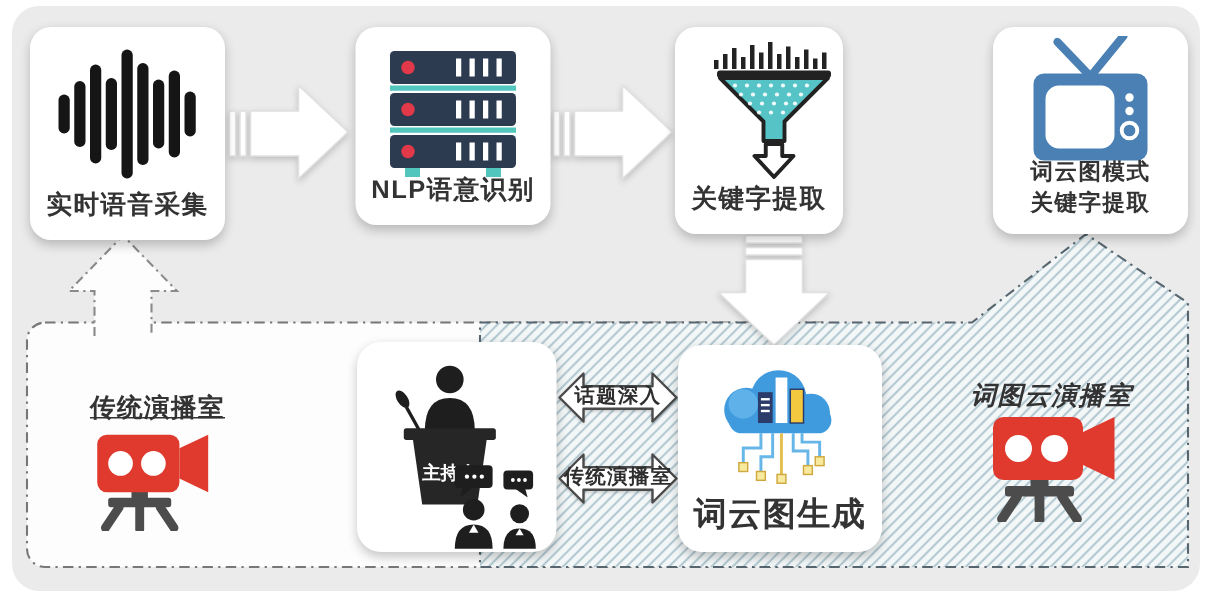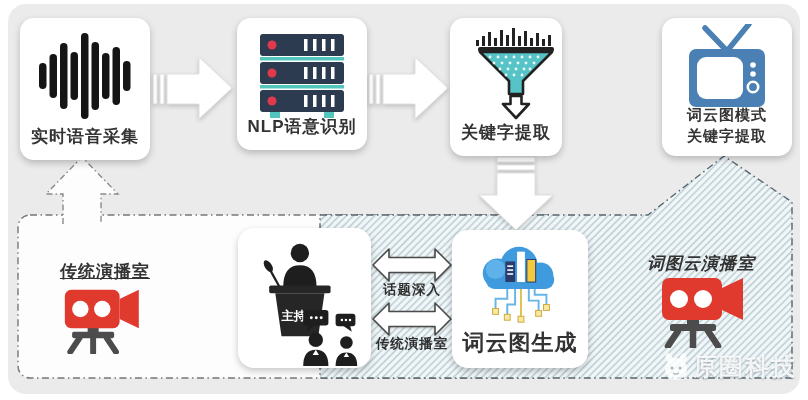--- a/index.html
+++ b/index.html
@@ -18,7 +18,7 @@
   .topic-arrow{position:absolute;width:80px;height:38px;}
   .topic-arrow svg{position:absolute;left:0;top:0;filter:drop-shadow(0 1px 1px rgba(0,0,0,.18));}
   .topic-arrow span{position:absolute;left:0;right:0;top:50%;transform:translateY(-54%);
-                    text-align:center;font-size:13.5px;font-weight:bold;color:#2e2e2e;letter-spacing:1px;margin-top:26px;}
+                    text-align:center;font-size:13.5px;font-weight:bold;color:#2e2e2e;letter-spacing:1px;}
   .watermark{position:absolute;left:662px;top:344px;width:142px;height:46px;display:flex;
              align-items:center;gap:3px;}
   .watermark .wm-text{font-size:24px;font-weight:bold;color:rgba(255,255,255,.85);

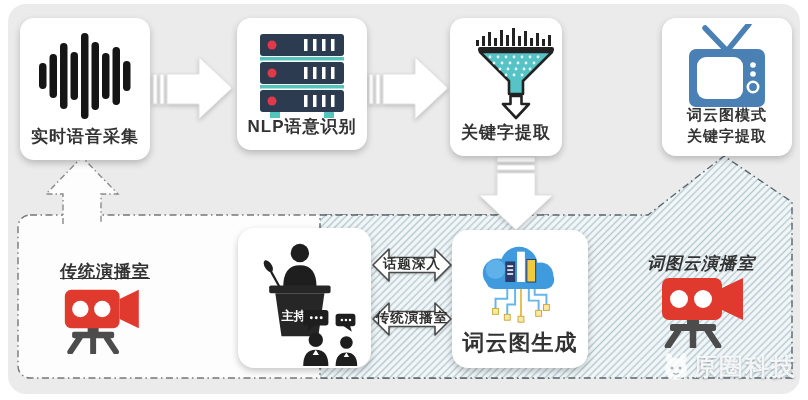--- a/index.html
+++ b/index.html
@@ -286,19 +286,6 @@
     <circle cx="43" cy="27" r="9" fill="#fff"></circle>
   </svg>
 
-  <div class="watermark">
-    <svg width="28" height="30" viewBox="0 0 28 30">
-      <g fill="rgba(255,255,255,0.8)">
-        <circle cx="14" cy="17" r="11"></circle>
-        <ellipse cx="7" cy="6" rx="3.4" ry="5" transform="rotate(-18 7 6)"></ellipse>
-        <ellipse cx="21" cy="6" rx="3.4" ry="5" transform="rotate(18 21 6)"></ellipse>
-      </g>
-      <circle cx="10" cy="16" r="1.5" fill="rgba(110,120,130,0.55)"></circle>
-      <circle cx="18" cy="16" r="1.5" fill="rgba(110,120,130,0.55)"></circle>
-      <path d="M11,21 q3,2.4 6,0" stroke="rgba(110,120,130,0.55)" stroke-width="1.3" fill="none"></path>
-    </svg>
-    <span class="wm-text">原圈科技</span>
-  </div>
 
 </div>
 

